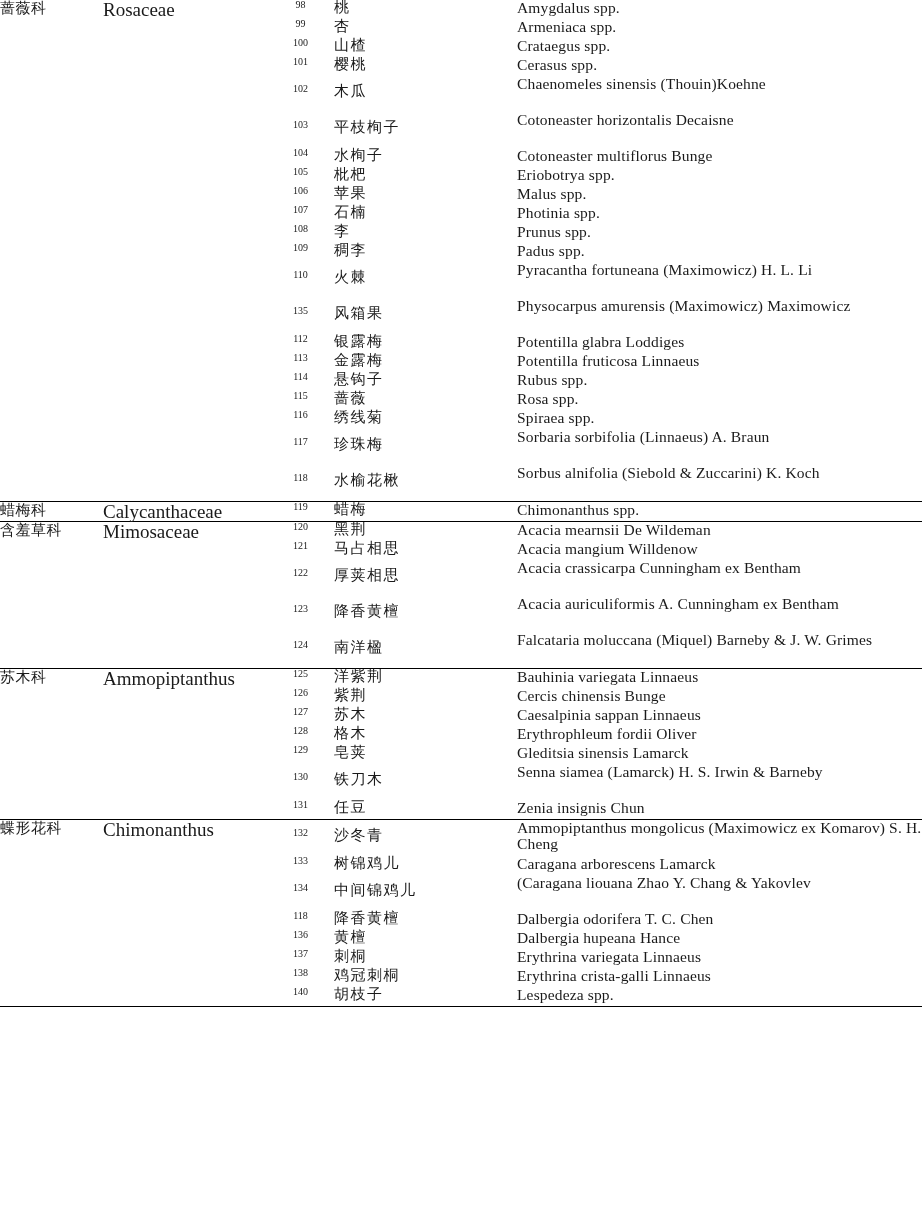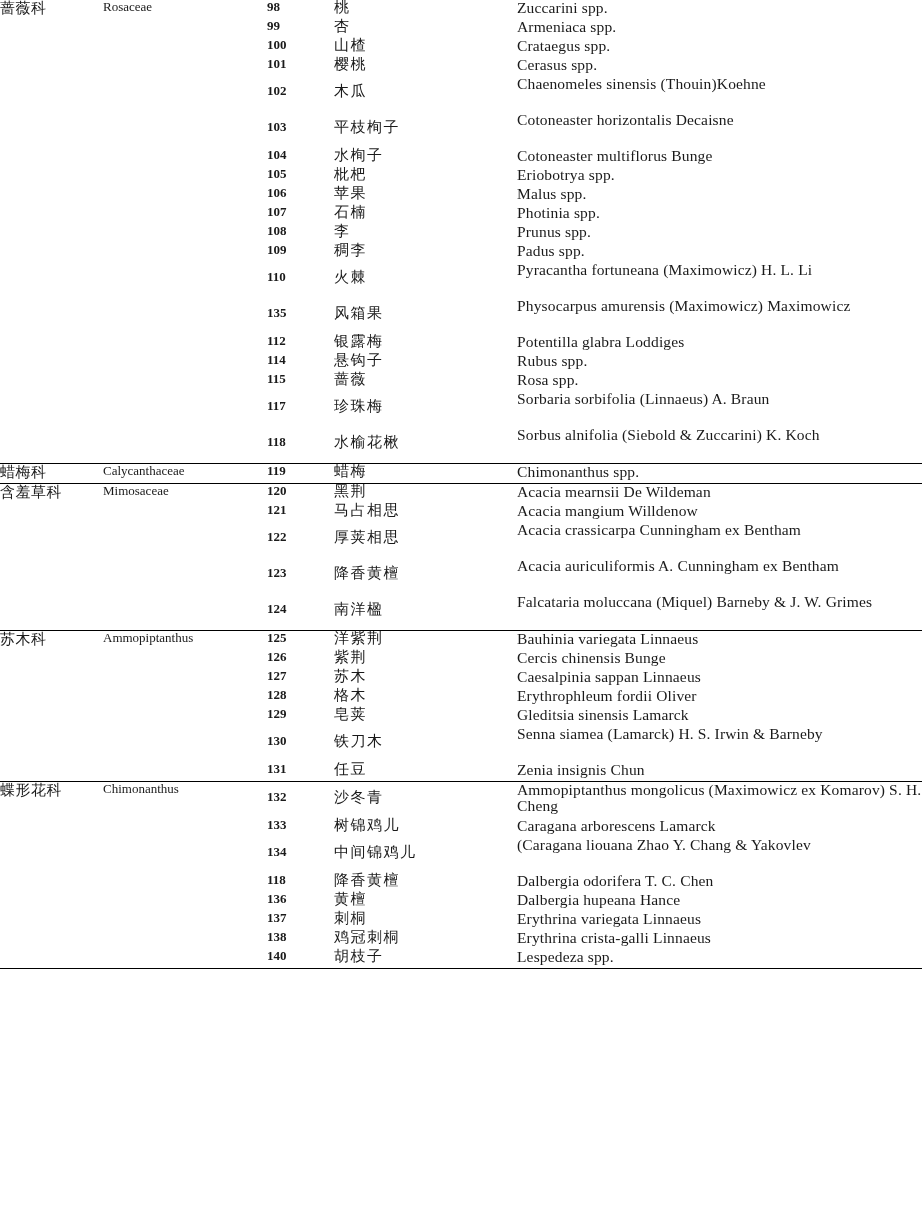--- a/index.html
+++ b/index.html
@@ -55,7 +55,7 @@
   }
   .famla{
     padding:3px 4px 0 8px;
-    font-size:13px;
+    font-size:19px;
     line-height:1.0;
     word-break:break-all;
     box-sizing:border-box;

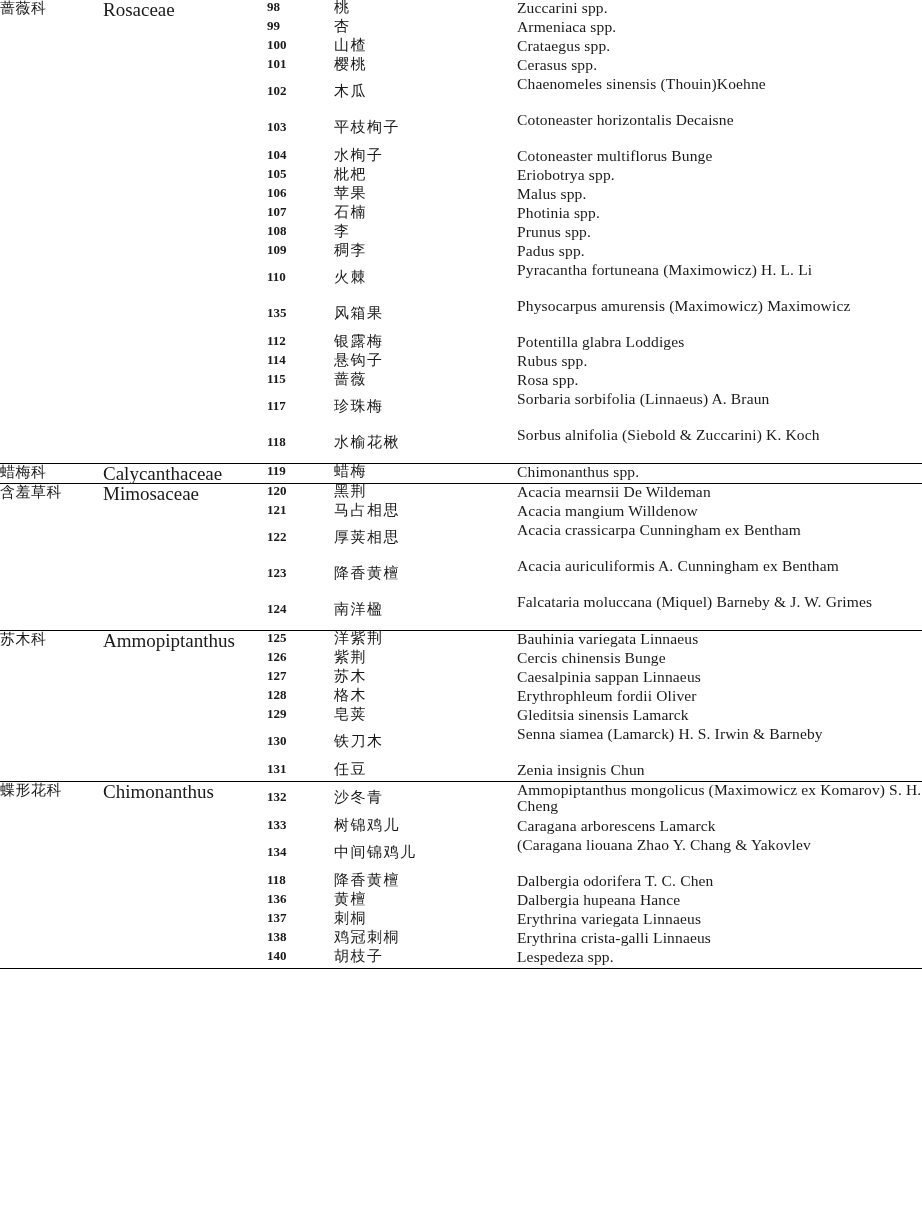--- a/index.html
+++ b/index.html
@@ -77,13 +77,12 @@
   col.i-la{width:405px;}
 
   .num{
-    font-size:13px;
-    text-align:left;
+    font-size:10px;
+    text-align:center;
     padding-left:17px;
     line-height:1.0;
     box-sizing:border-box;
     white-space:nowrap;
-    font-weight:bold;
   }
   .cn{
     font-family:"DejaVu Sans","Liberation Sans",sans-serif;

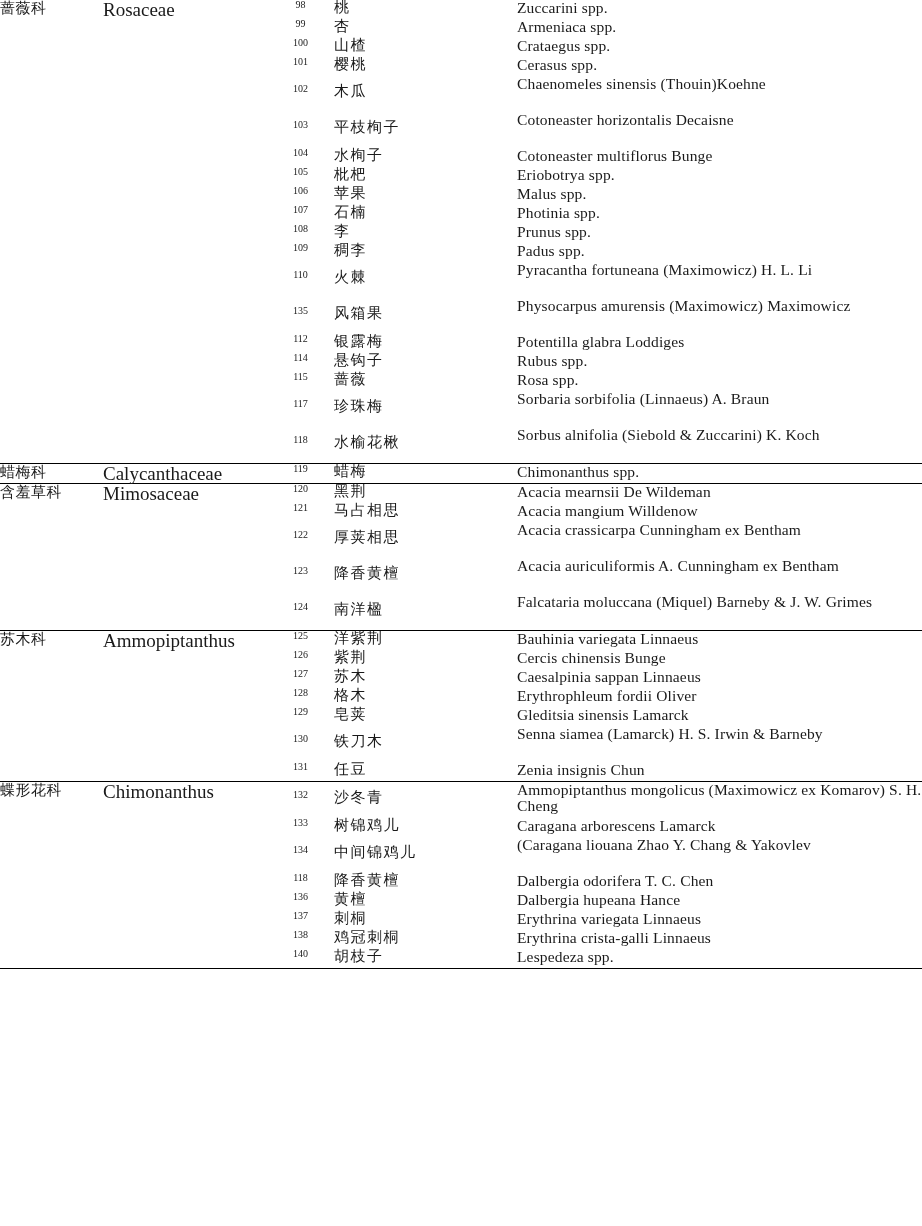--- a/index.html
+++ b/index.html
@@ -138,7 +138,7 @@
                 <tr class="r1">
                   <td class="num">98</td>
                   <td class="cn">桃</td>
-                  <td class="la">Zuccarini spp.</td>
+                  <td class="la">Amygdalus spp.</td>
                 </tr>
                 <tr class="r1">
                   <td class="num">99</td>

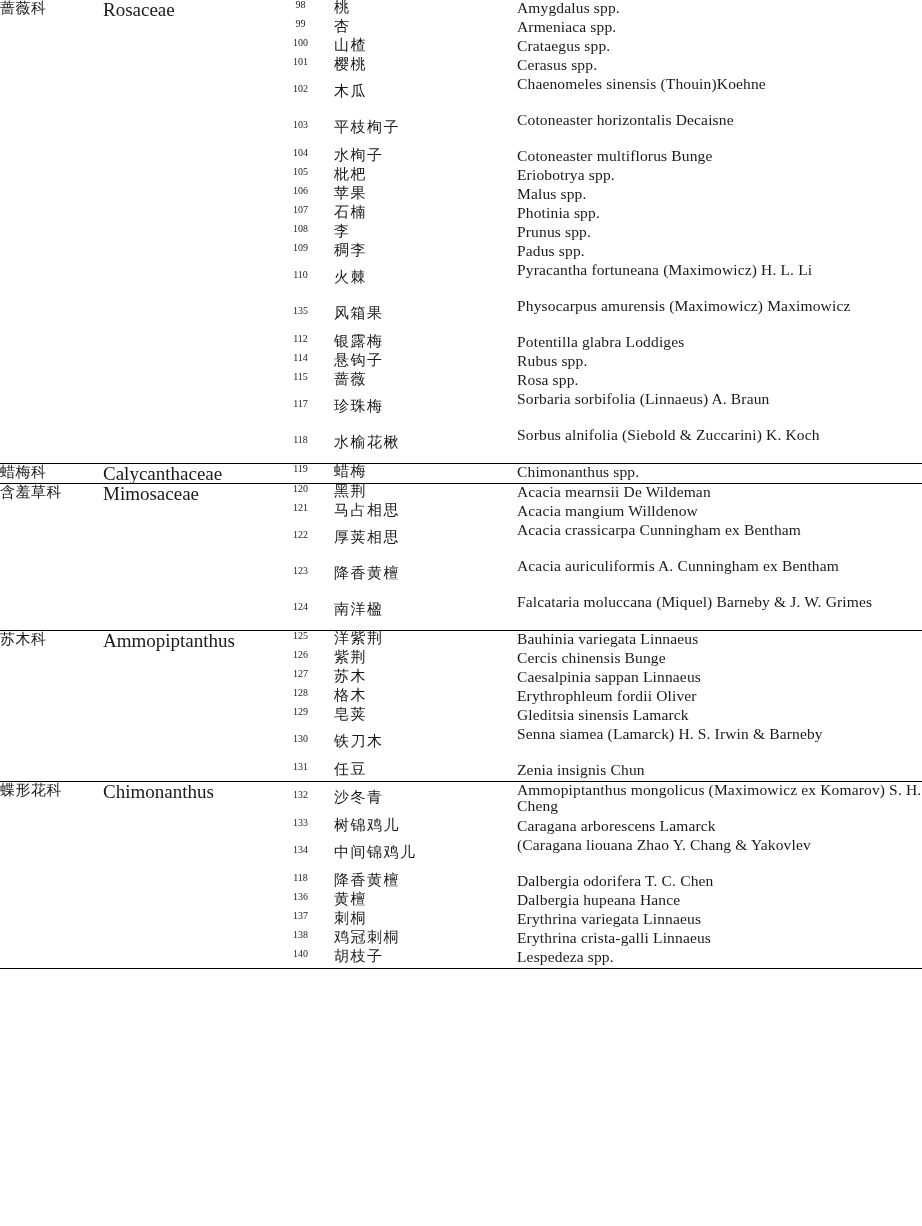--- a/index.html
+++ b/index.html
@@ -211,6 +211,11 @@
                   <td class="la">Potentilla glabra Loddiges</td>
                 </tr>
                 <tr class="r1">
+                  <td class="num">113</td>
+                  <td class="cn">金露梅</td>
+                  <td class="la">Potentilla fruticosa Linnaeus</td>
+                </tr>
+                <tr class="r1">
                   <td class="num">114</td>
                   <td class="cn">悬钩子</td>
                   <td class="la">Rubus spp.</td>

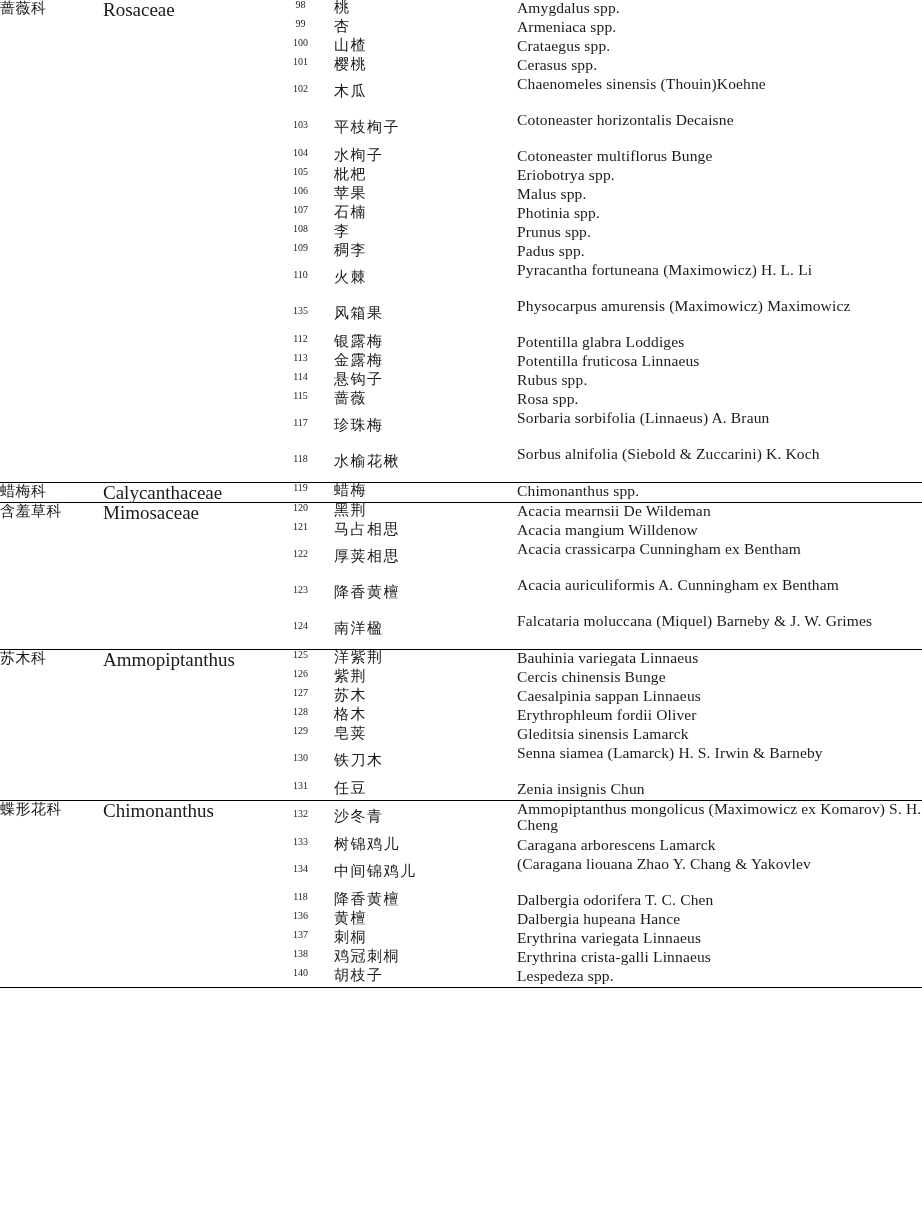--- a/index.html
+++ b/index.html
@@ -225,6 +225,11 @@
                   <td class="cn">蔷薇</td>
                   <td class="la">Rosa spp.</td>
                 </tr>
+                <tr class="r1">
+                  <td class="num">116</td>
+                  <td class="cn">绣线菊</td>
+                  <td class="la">Spiraea spp.</td>
+                </tr>
                 <tr class="r2">
                   <td class="num">117</td>
                   <td class="cn">珍珠梅</td>

